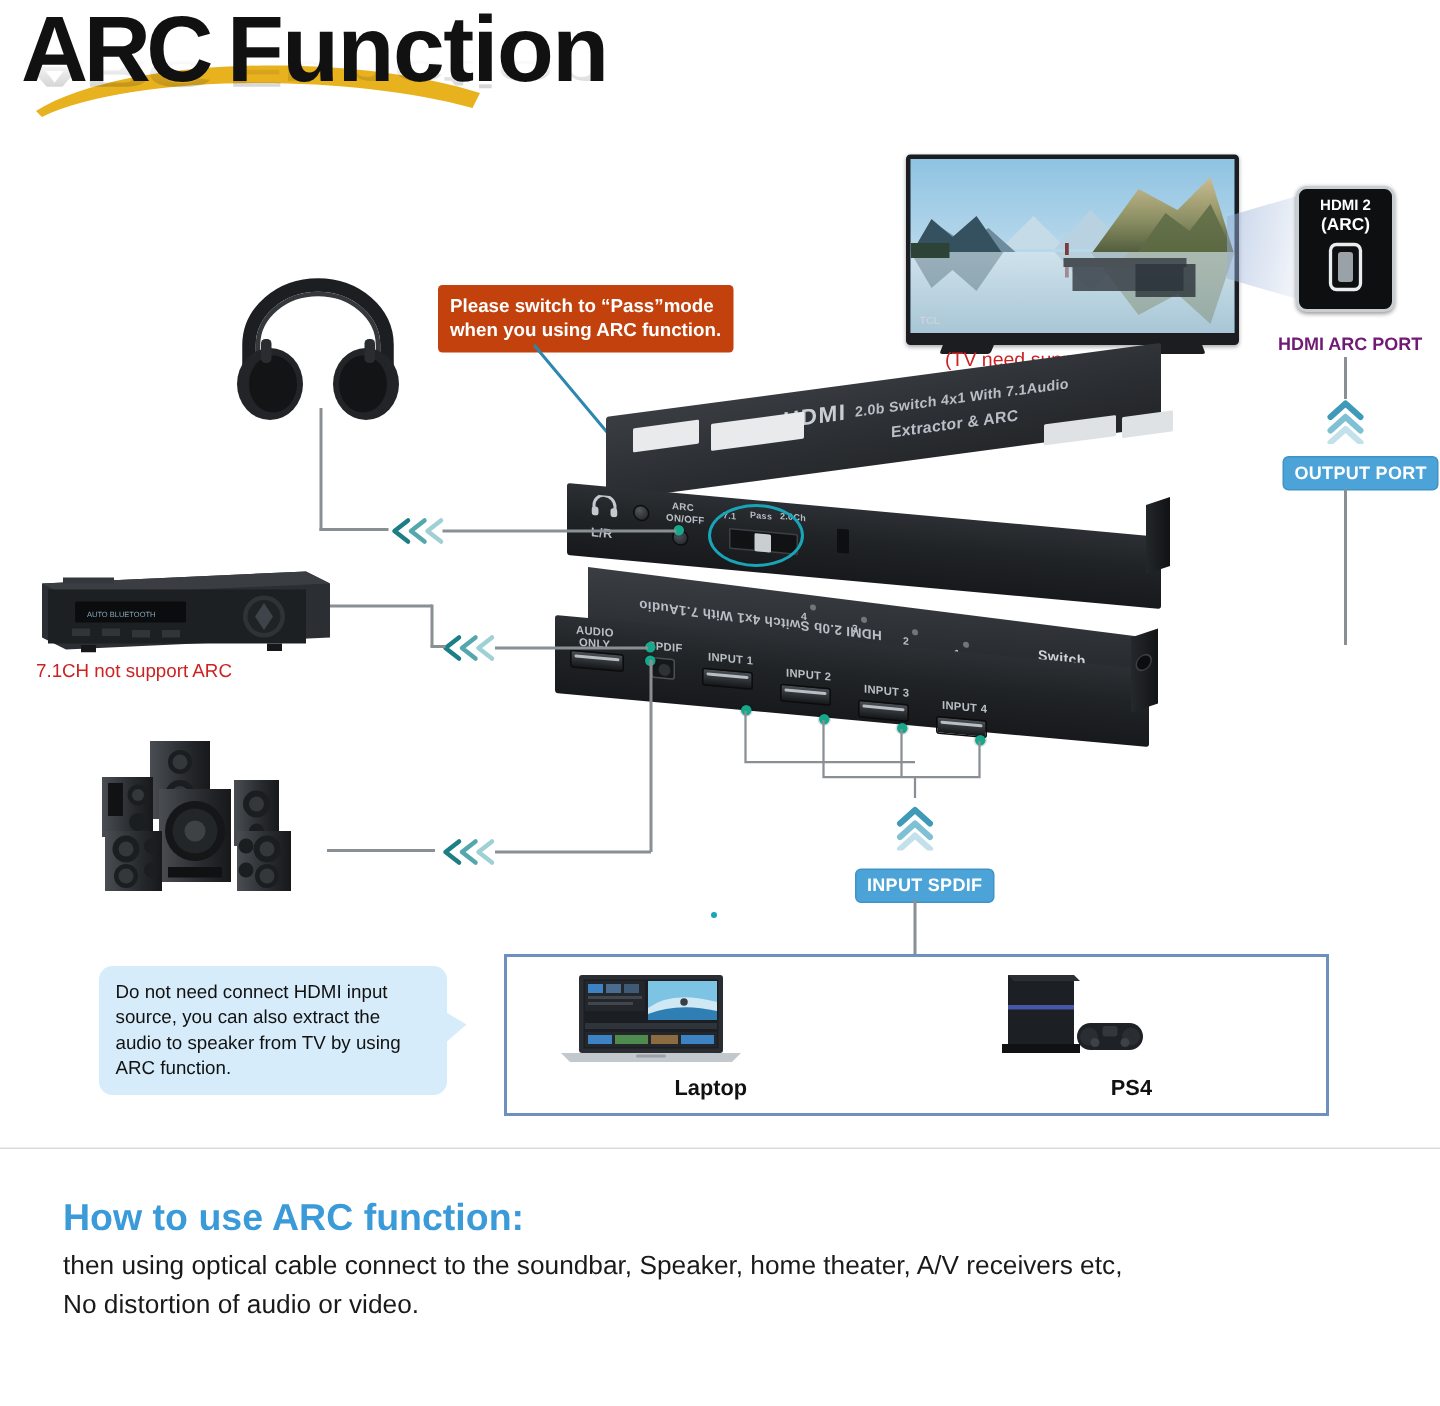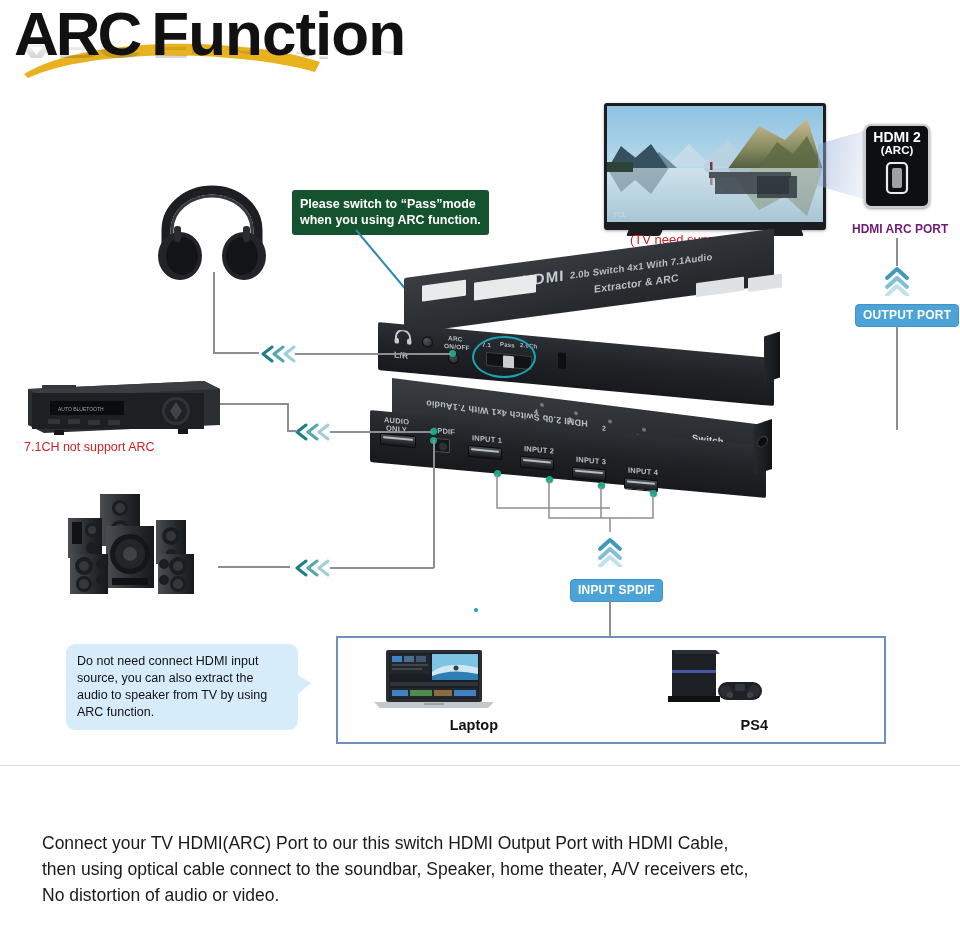--- a/index.html
+++ b/index.html
@@ -102,7 +102,7 @@
     justify-content: flex-start; padding-top: 5px;
     box-shadow: 0 1px 3px rgba(0,0,0,.4);
   }
-  .hdmi-card .l1 { font-size: 14px; font-weight: bold; line-height: 13px; }
+  .hdmi-card .l1 { font-size: 10px; font-weight: bold; line-height: 13px; }
   .hdmi-card .l2 { font-size: 11.5px; font-weight: bold; line-height: 13px; }
   .hdmi-glyph { margin-top: 4px; }
   .beam {

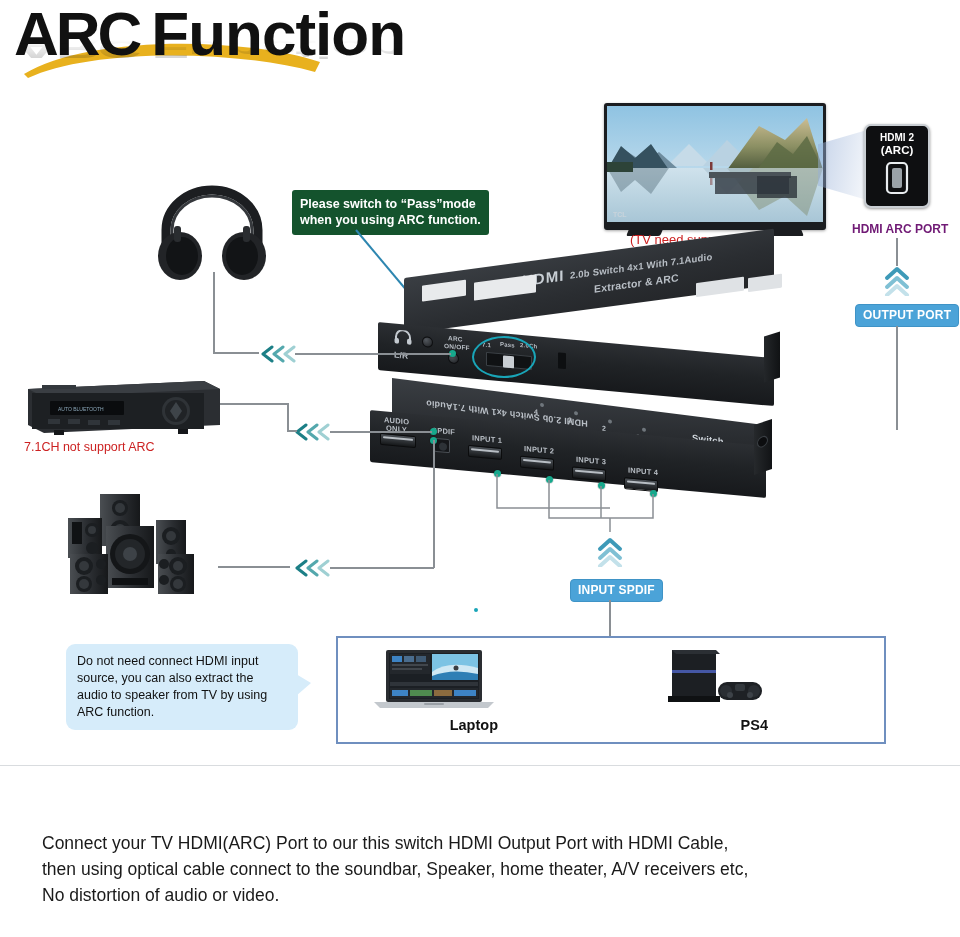--- a/index.html
+++ b/index.html
@@ -44,7 +44,7 @@
 
   
   .callout-blue {
-    background: #14532d; color: #fff; font-weight: bold;
+    background: #c2410c; color: #fff; font-weight: bold;
     font-size: 12.5px; line-height: 16px; border-radius: 3px;
     padding: 6px 8px 7px 8px; white-space: nowrap;
   }

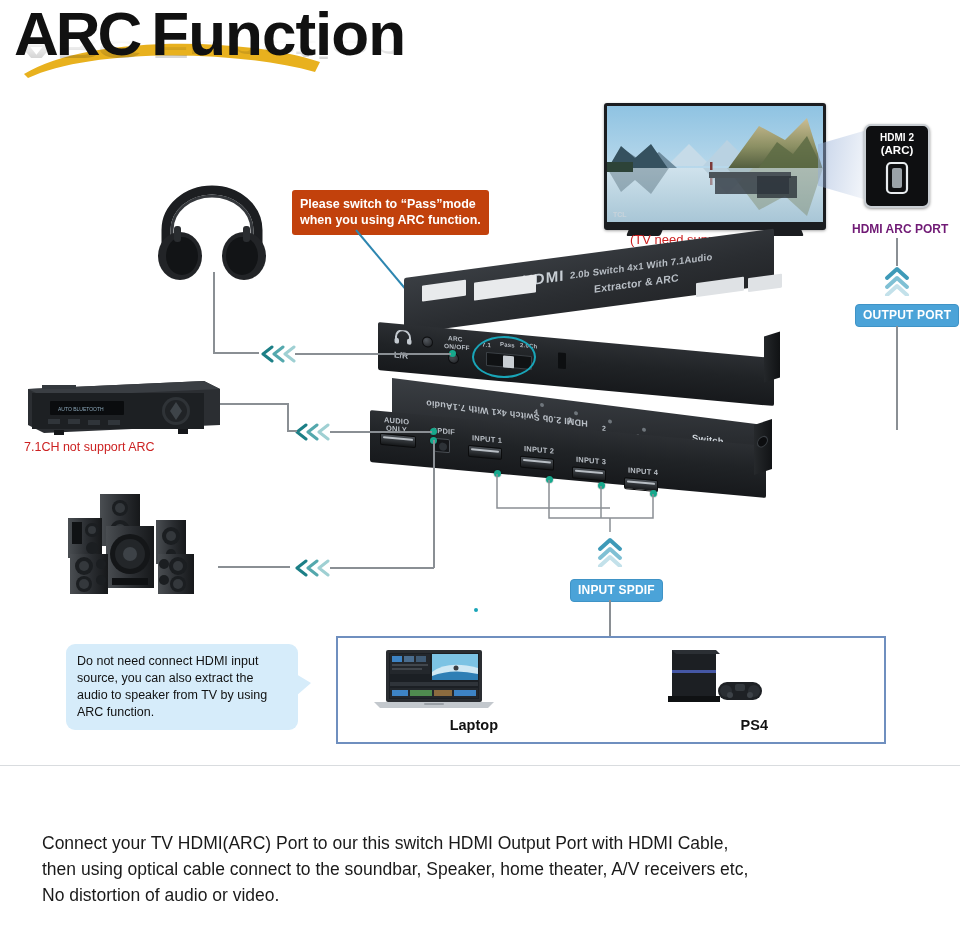--- a/index.html
+++ b/index.html
@@ -557,6 +557,7 @@
   </div>
 
   <div class="sep" style="top:765px;"></div>
+  <div class="abs howto-h" style="left:42px; top:798px;">How to use ARC function:</div>
   <div class="abs howto-b" style="left:42px; top:830px; width:890px;">
     <div>Connect your TV HDMI(ARC) Port to our this switch HDMI Output Port with HDMI Cable,</div>
     <div>then using optical cable connect to the soundbar, Speaker, home theater, A/V receivers etc,</div>

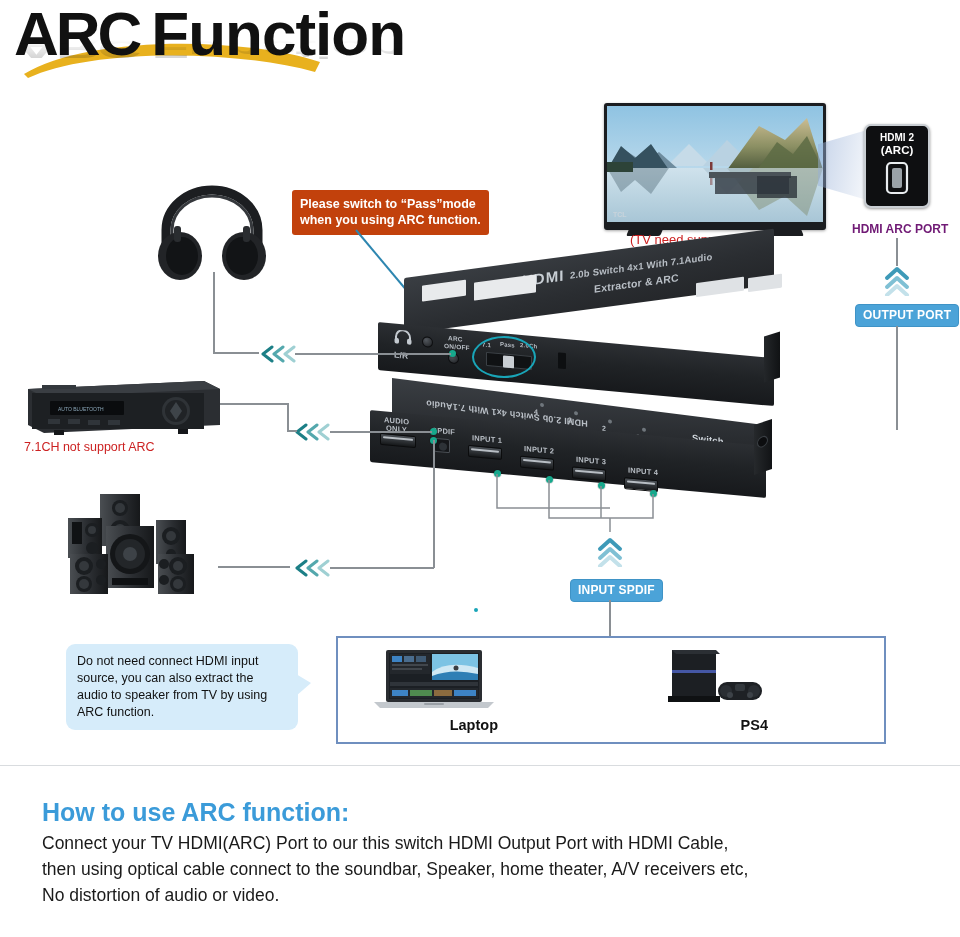--- a/index.html
+++ b/index.html
@@ -559,7 +559,6 @@
   <div class="sep" style="top:765px;"></div>
   <div class="abs howto-h" style="left:42px; top:798px;">How to use ARC function:</div>
   <div class="abs howto-b" style="left:42px; top:830px; width:890px;">
-    <div>Connect your TV HDMI(ARC) Port to our this switch HDMI Output Port with HDMI Cable,</div>
     <div>then using optical cable connect to the soundbar, Speaker, home theater, A/V receivers etc,</div>
     <div>No distortion of audio or video.</div>
   </div>

